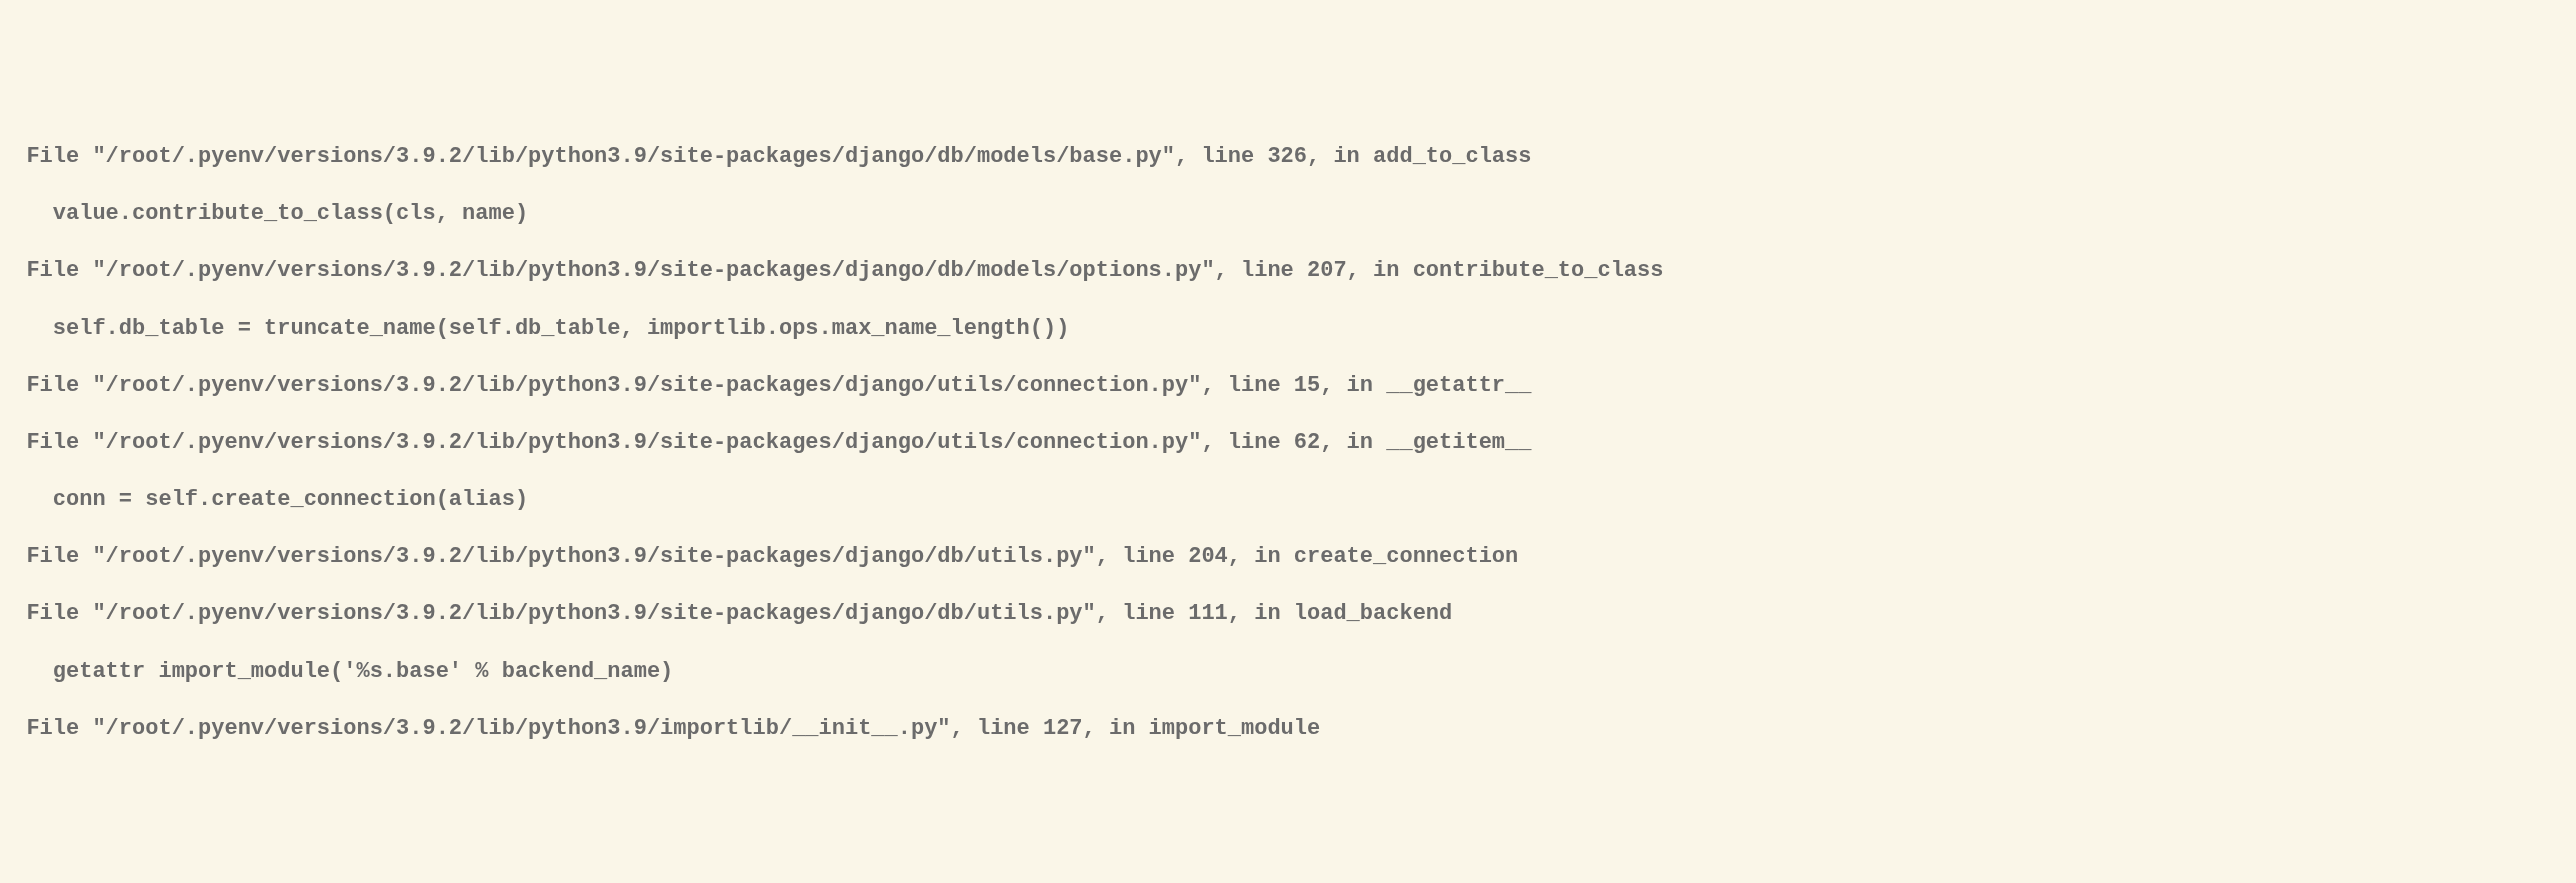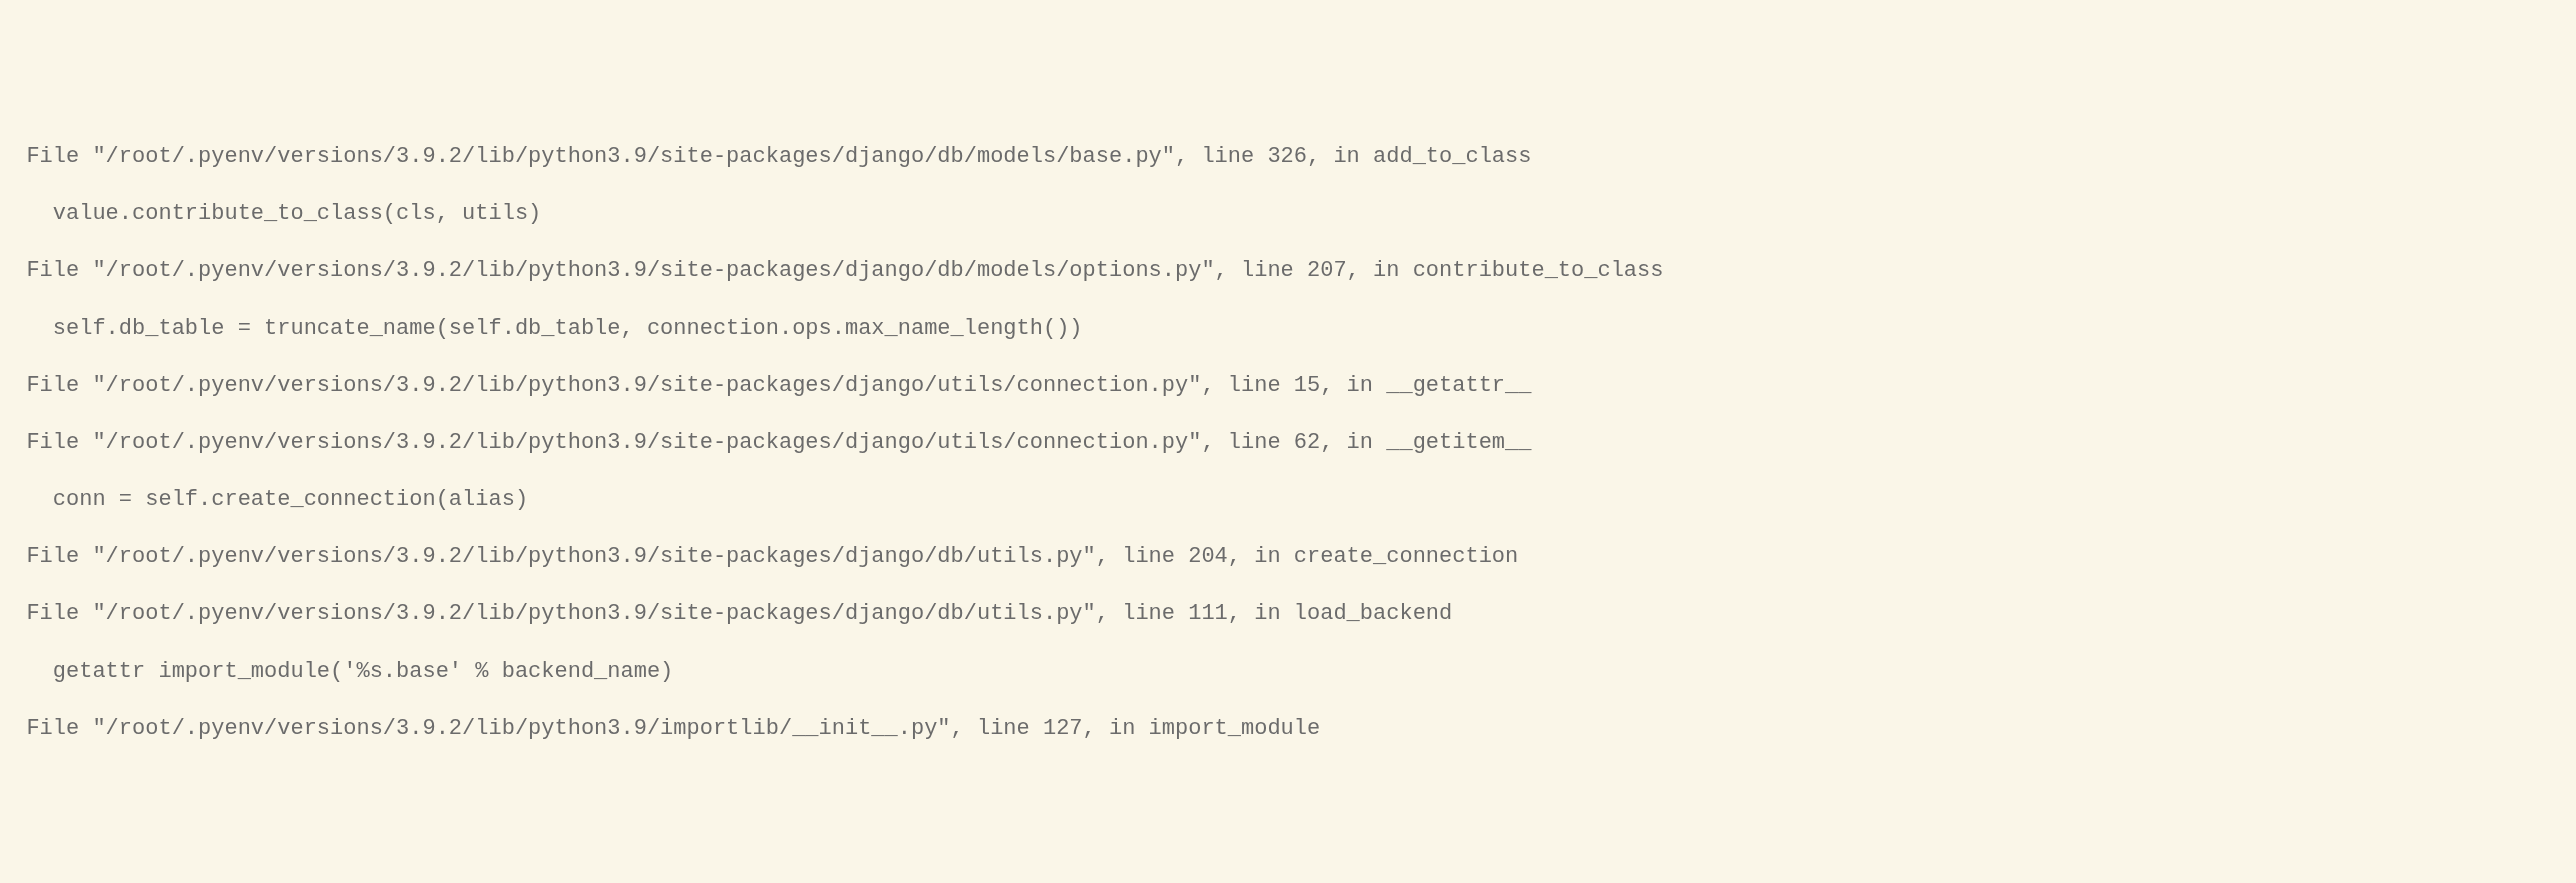--- a/index.html
+++ b/index.html
@@ -22,6 +22,7 @@
     }
     .line {
       white-space: pre;
+      font-weight: bold;
     }
   </style>
 </head>

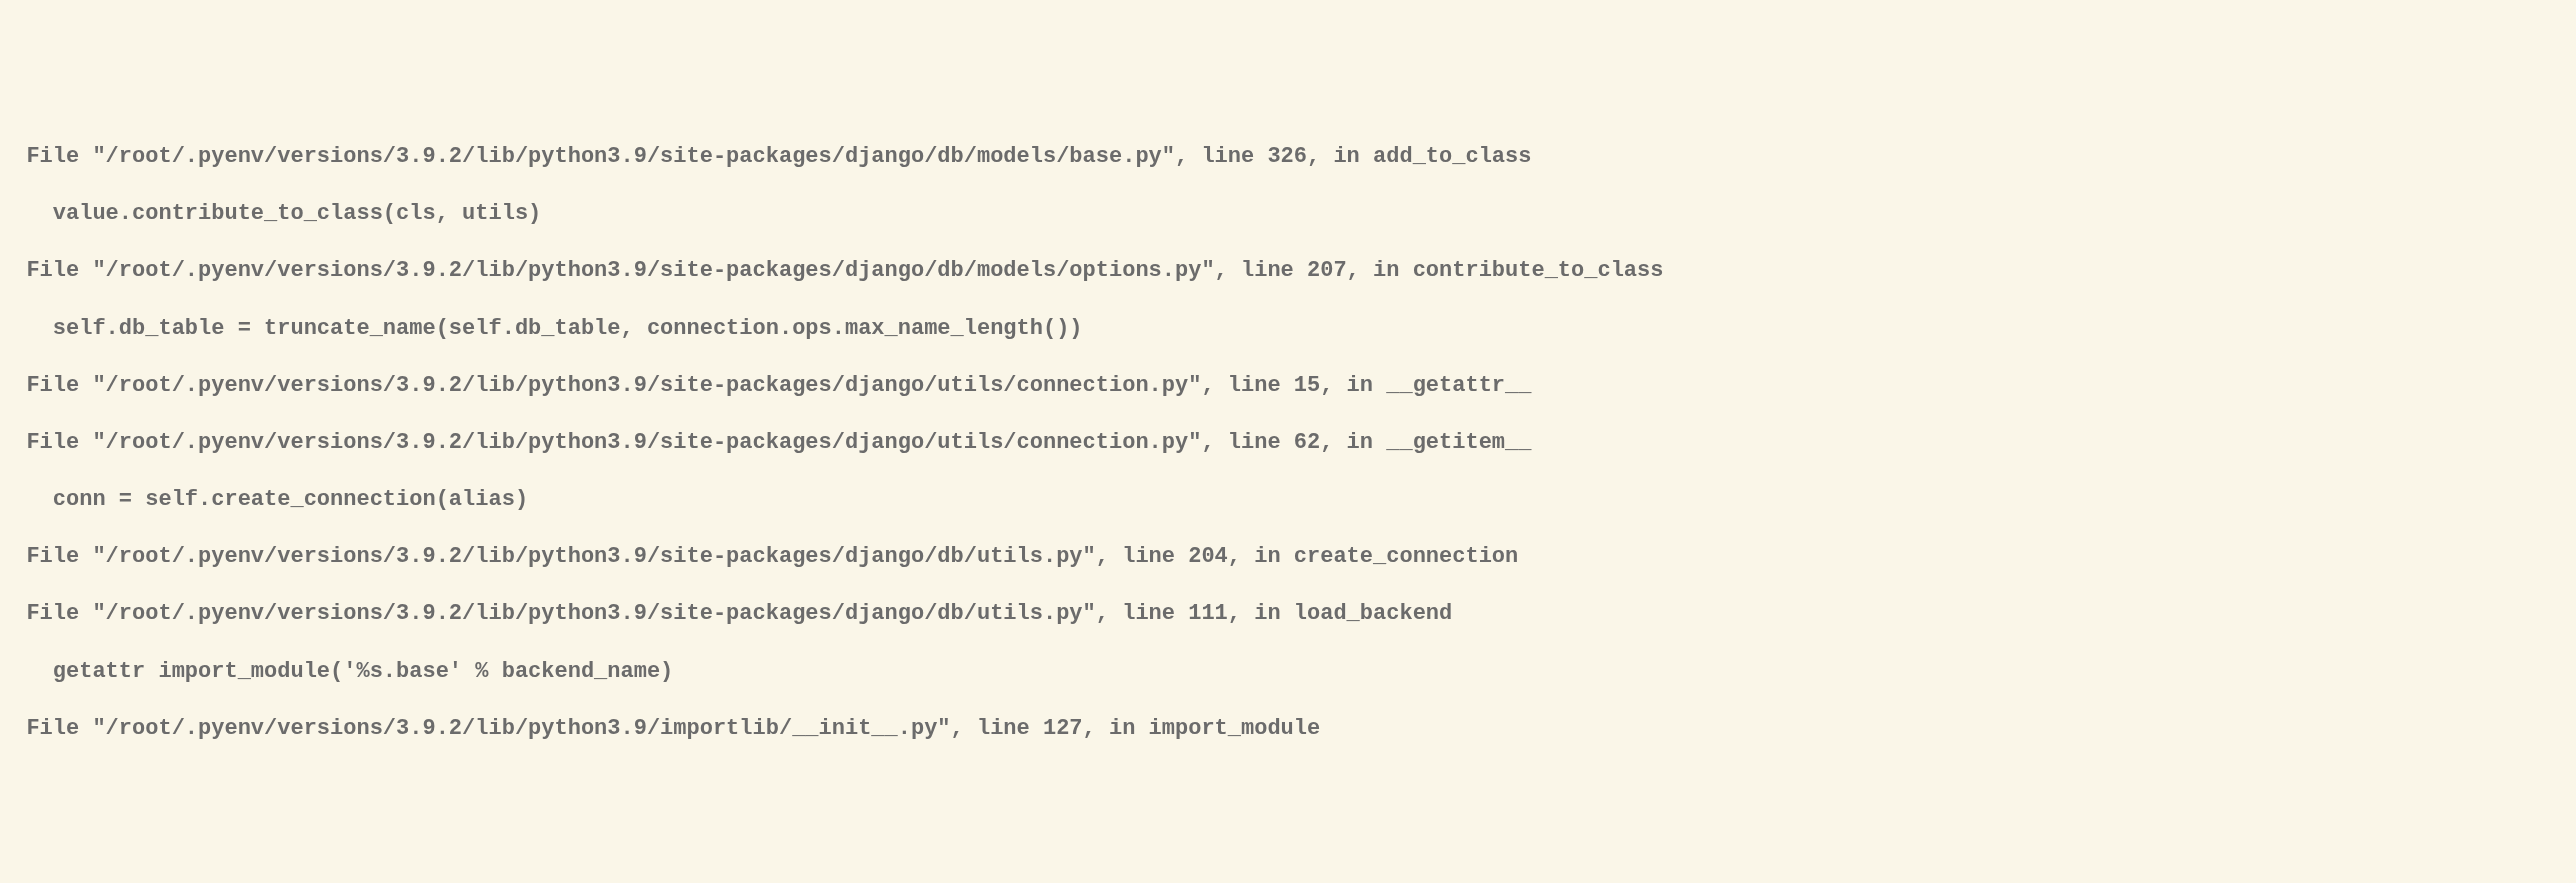--- a/index.html
+++ b/index.html
@@ -32,7 +32,7 @@
 
 <div class="traceback">
 <div class="line">  File "/root/.pyenv/versions/3.9.2/lib/python3.9/site-packages/django/db/models/base.py", line 326, in add_to_class</div>
-<div class="line">    value.contribute_to_class(cls, utils)</div>
+<div class="line">    value.contribute_to_class(cls, name)</div>
 <div class="line">  File "/root/.pyenv/versions/3.9.2/lib/python3.9/site-packages/django/db/models/options.py", line 207, in contribute_to_class</div>
 <div class="line">    self.db_table = truncate_name(self.db_table, connection.ops.max_name_length())</div>
 <div class="line">  File "/root/.pyenv/versions/3.9.2/lib/python3.9/site-packages/django/utils/connection.py", line 15, in __getattr__</div>

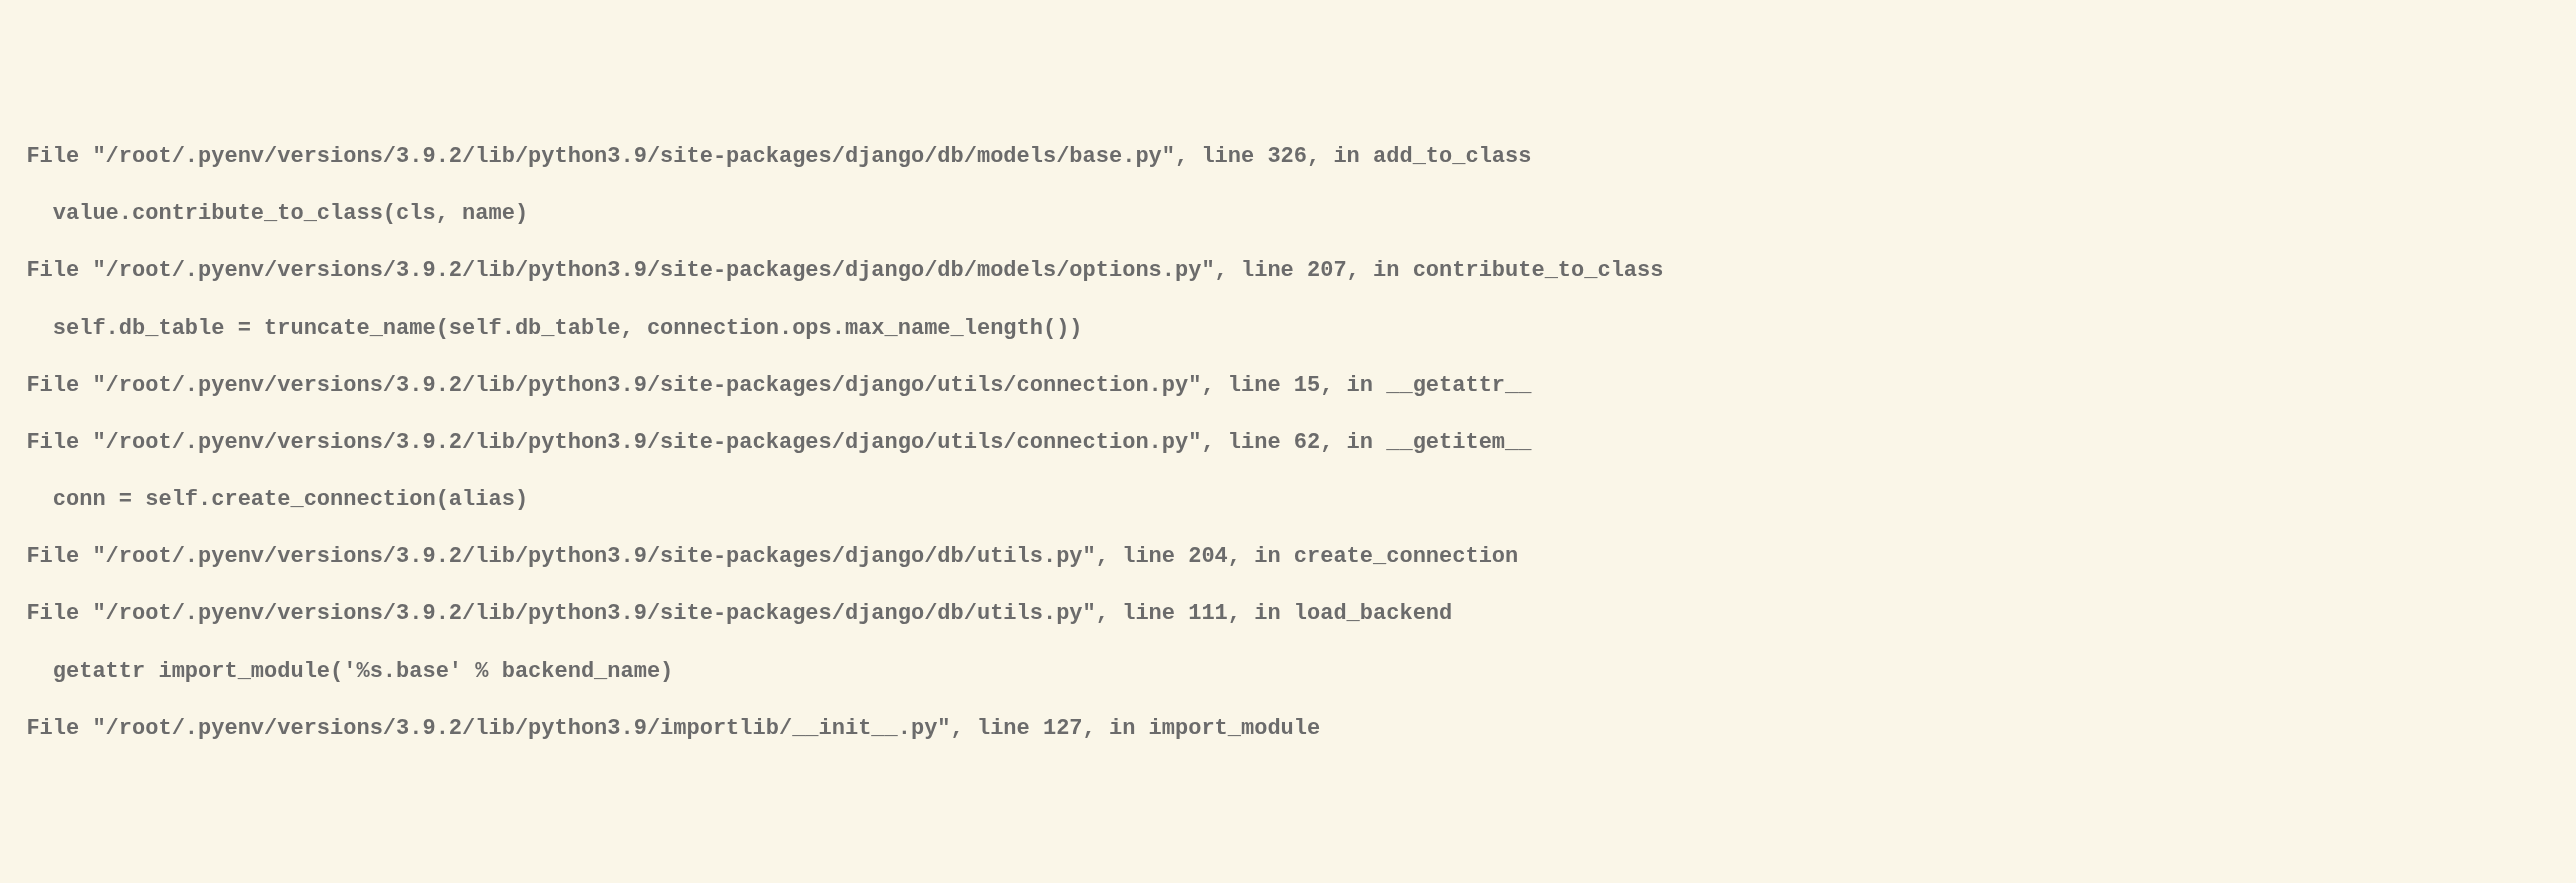--- a/index.html
+++ b/index.html
@@ -34,7 +34,7 @@
 <div class="line">  File "/root/.pyenv/versions/3.9.2/lib/python3.9/site-packages/django/db/models/base.py", line 326, in add_to_class</div>
 <div class="line">    value.contribute_to_class(cls, name)</div>
 <div class="line">  File "/root/.pyenv/versions/3.9.2/lib/python3.9/site-packages/django/db/models/options.py", line 207, in contribute_to_class</div>
-<div class="line">    self.db_table = truncate_name(self.db_table, connection.ops.max_name_length())</div>
+<div class="line">    self.db_table = truncate_name(self.db_table, importlib.ops.max_name_length())</div>
 <div class="line">  File "/root/.pyenv/versions/3.9.2/lib/python3.9/site-packages/django/utils/connection.py", line 15, in __getattr__</div>
 <div class="line">  File "/root/.pyenv/versions/3.9.2/lib/python3.9/site-packages/django/utils/connection.py", line 62, in __getitem__</div>
 <div class="line">    conn = self.create_connection(alias)</div>

